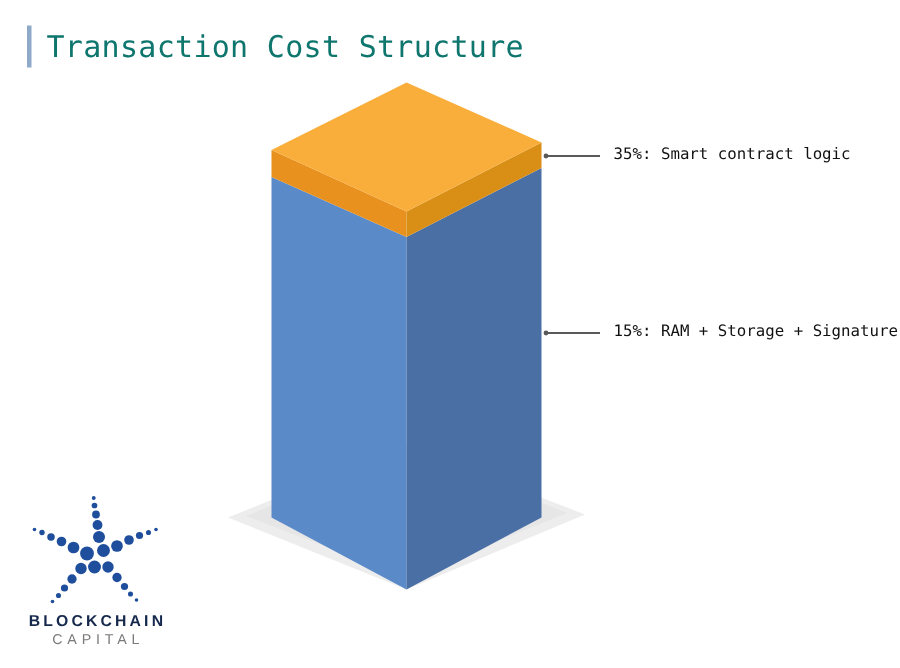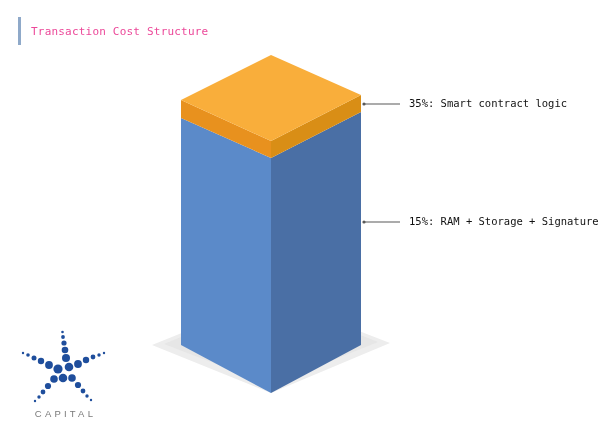--- a/index.html
+++ b/index.html
@@ -35,8 +35,8 @@
   }
   #page-title {
     font-family: "DejaVu Sans Mono", monospace;
-    font-size: 11px;
-    color: #ec4899;
+    font-size: 20px;
+    color: #0f766e;
     letter-spacing: 0.2px;
     white-space: nowrap;
     line-height: 1;

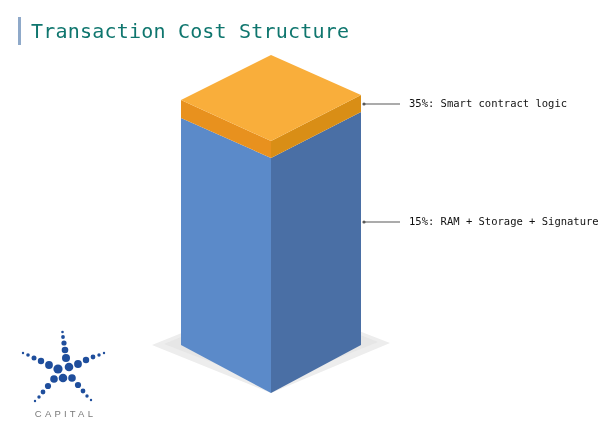--- a/index.html
+++ b/index.html
@@ -176,6 +176,7 @@
     </svg>
 
     <div id="logo-wordmark">
+      <span id="logo-primary">BLOCKCHAIN</span>
       <span id="logo-secondary">CAPITAL</span>
     </div>
   </div>

